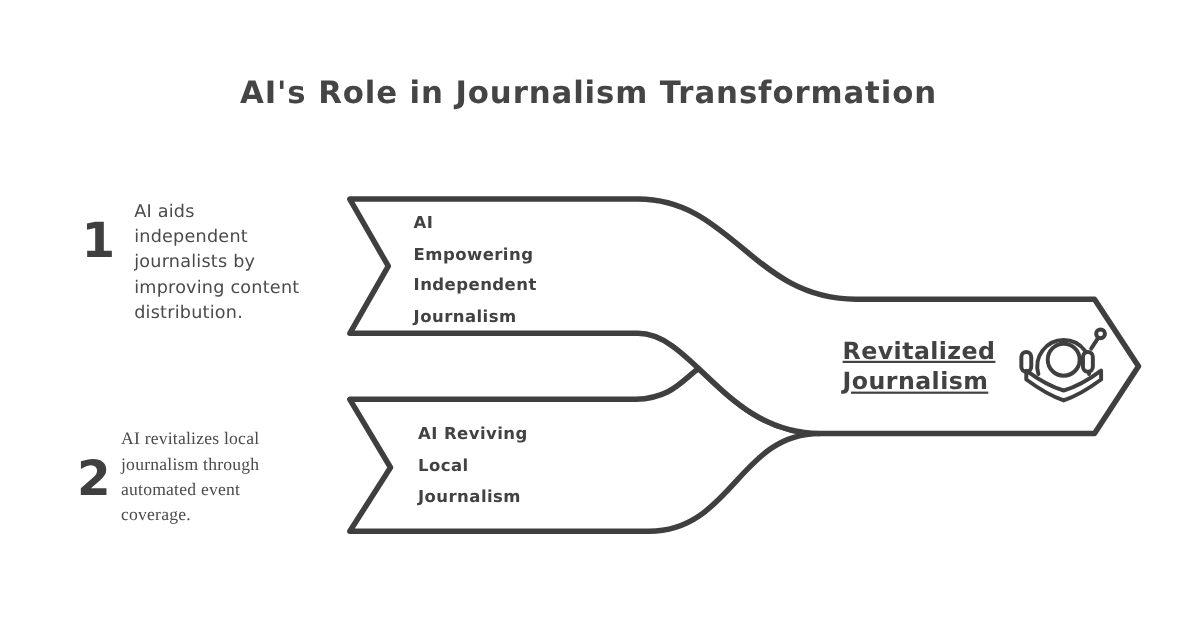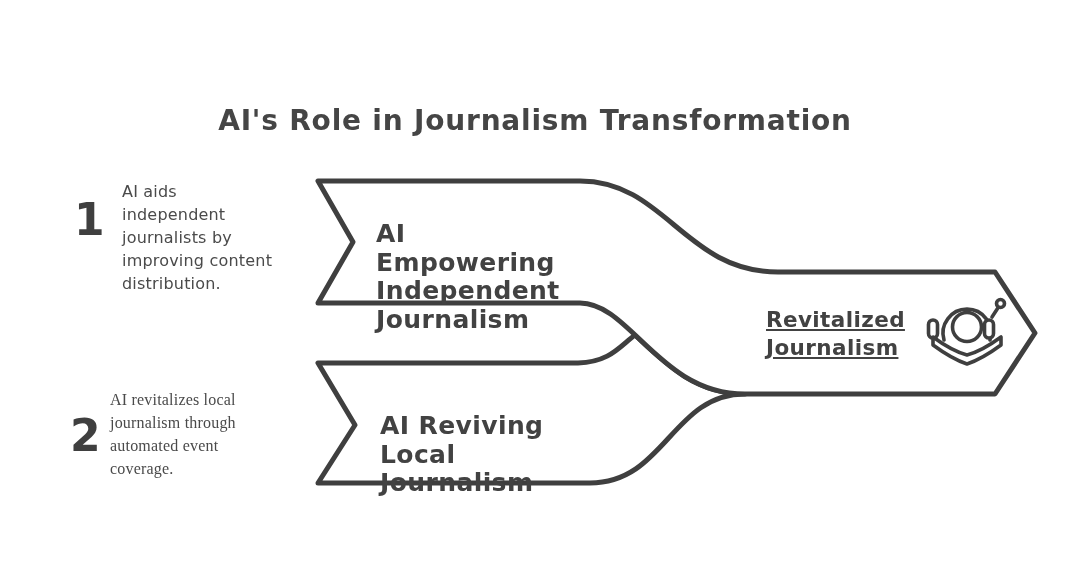--- a/index.html
+++ b/index.html
@@ -18,7 +18,6 @@
     text-align:center;
     font-size:28px;font-weight:700;letter-spacing:0.8px;
     color:#454545;
-    margin-top:36px;
   }
   .step-number{
     font-size:44px;font-weight:700;color:#3f3f3f;line-height:1;

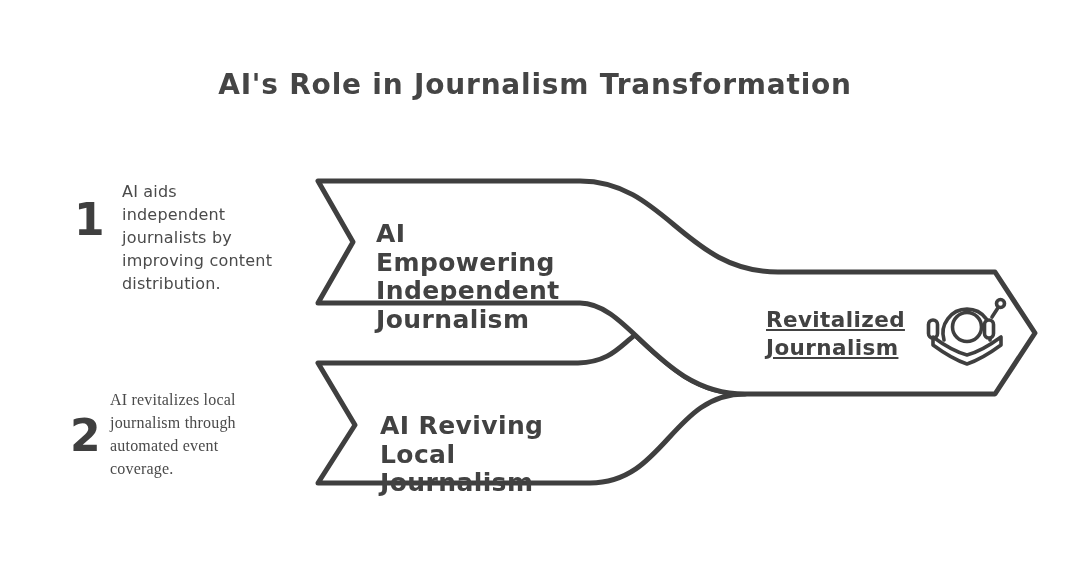--- a/index.html
+++ b/index.html
@@ -27,8 +27,8 @@
     width:200px;
   }
   .banner-label{
-    font-size:25px;font-weight:700;line-height:28.5px;
-    color:#424242;letter-spacing:0.4px;margin-top:32px;
+    font-size:15px;font-weight:700;line-height:28.5px;
+    color:#424242;letter-spacing:0.4px;
   }
   .output-label{
     font-size:21.5px;font-weight:700;line-height:27.5px;

